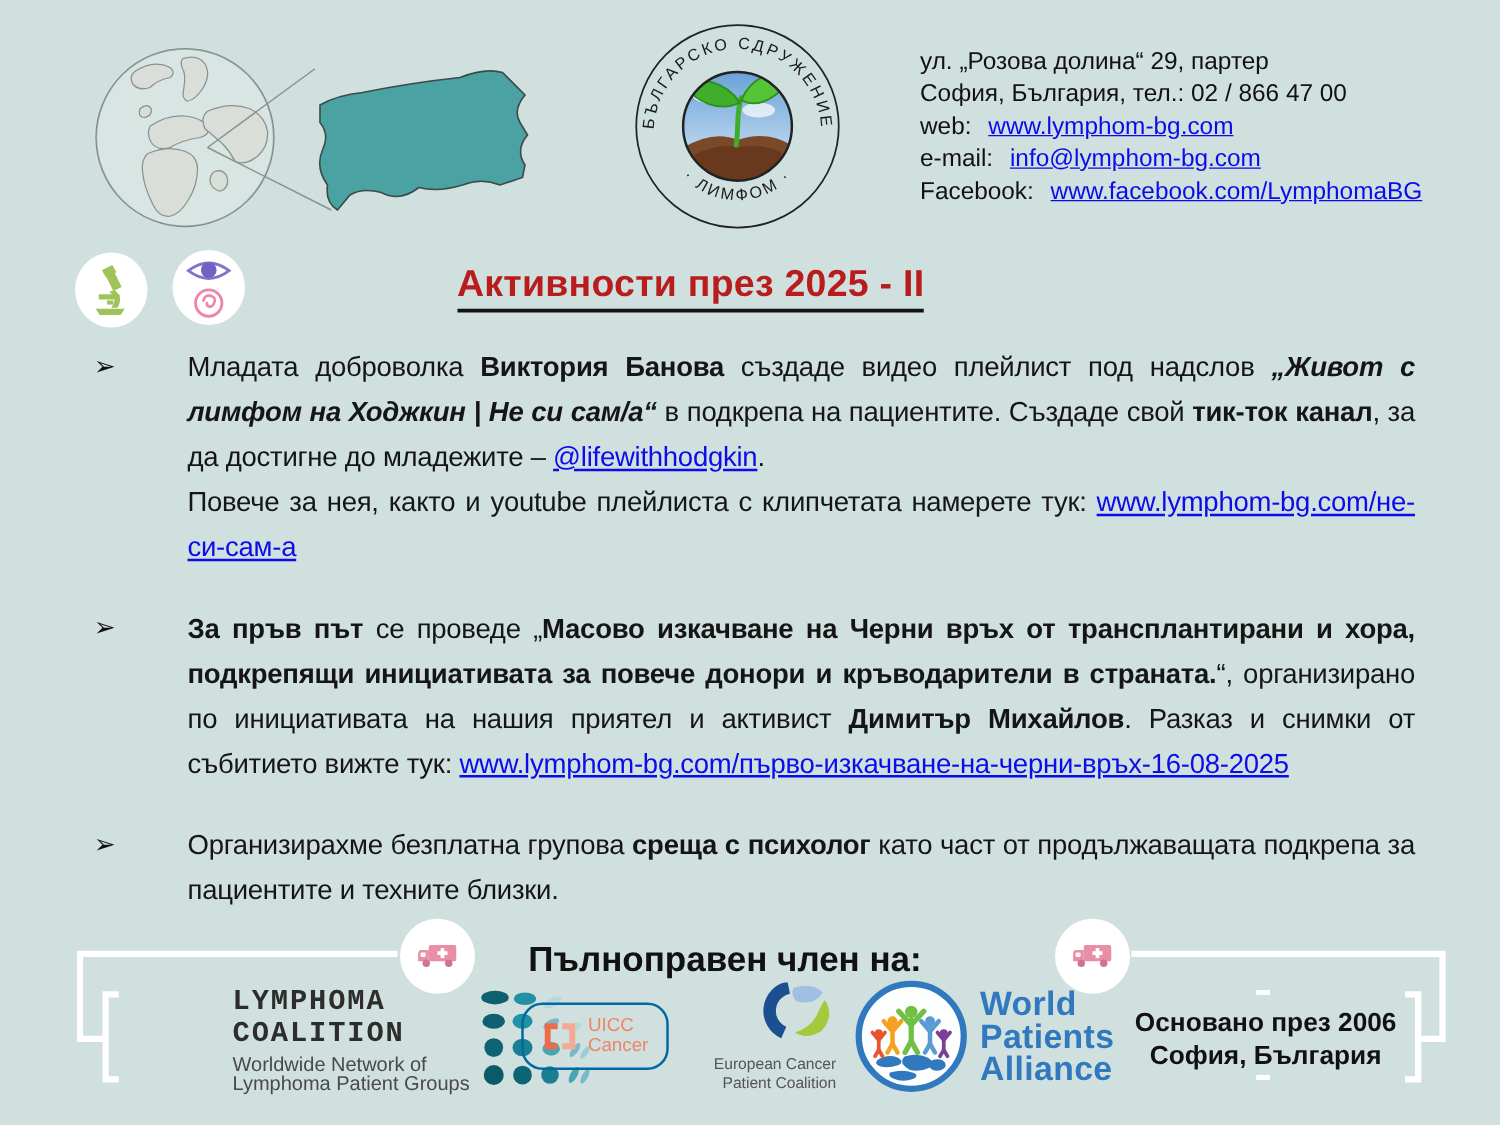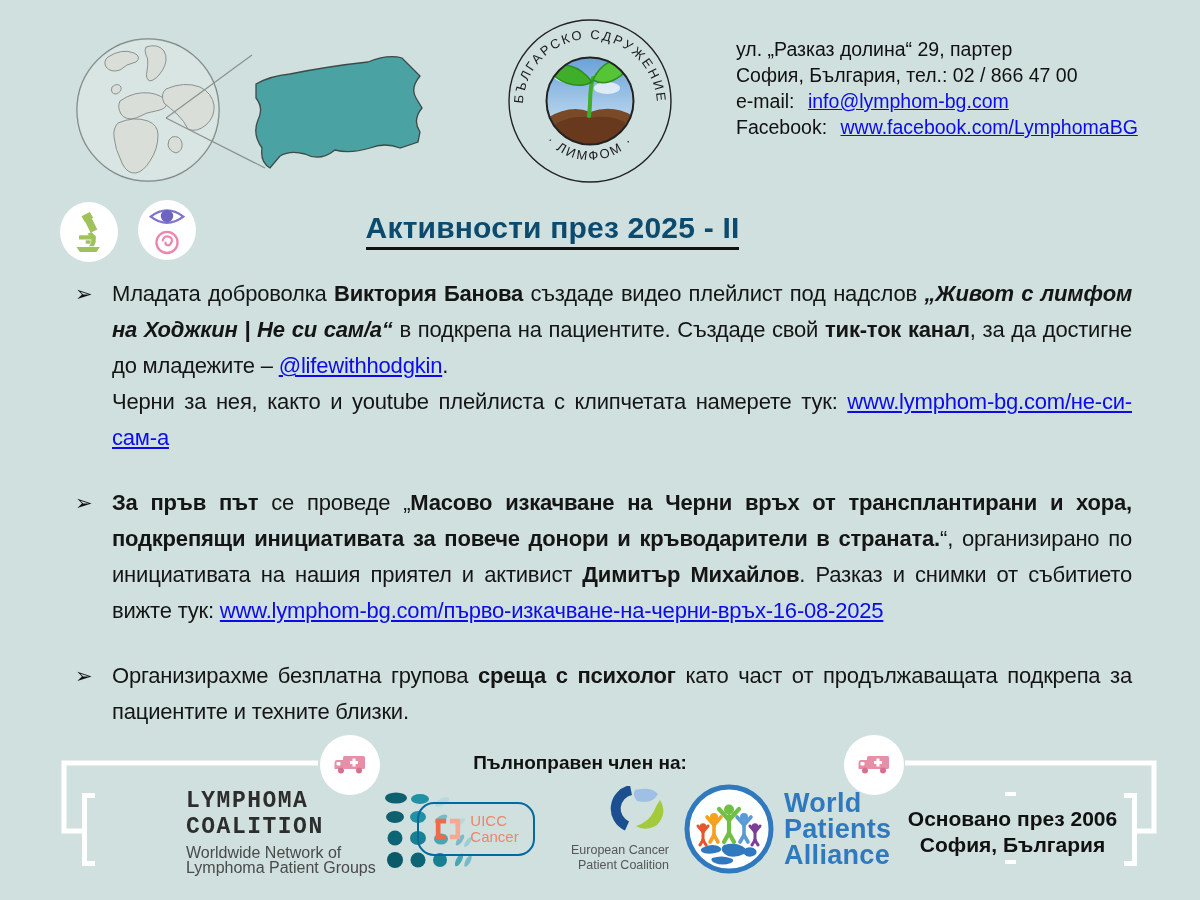--- a/index.html
+++ b/index.html
@@ -119,7 +119,7 @@
   </svg>
 
   <div class="contact">
-    <div class="contact-line">ул. „Разказ долина“ 29, партер</div>
+    <div class="contact-line">ул. „Розова долина“ 29, партер</div>
     <div class="contact-line">София, България, тел.: 02 / 866 47 00</div>
     <div class="contact-line">
       <span class="lbl">e-mail:</span>

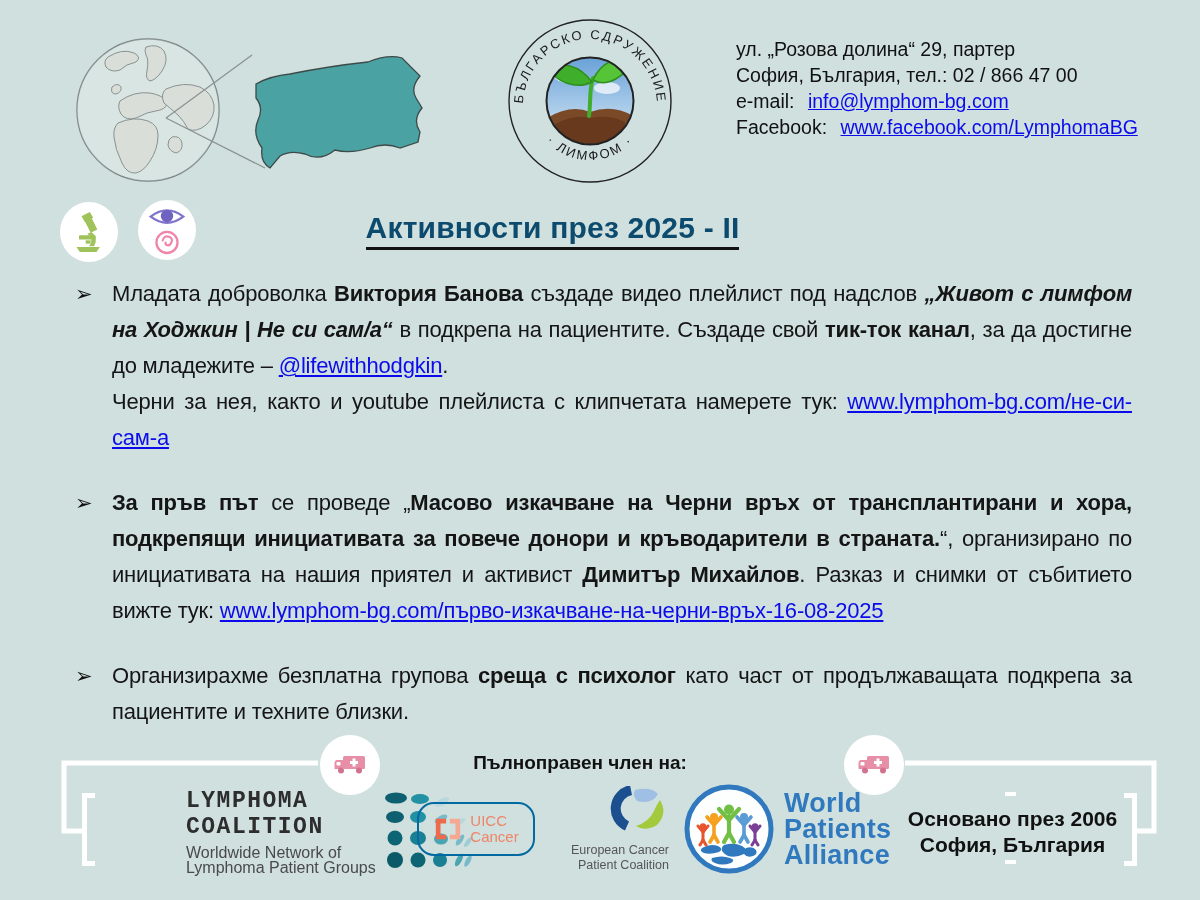--- a/index.html
+++ b/index.html
@@ -122,6 +122,10 @@
     <div class="contact-line">ул. „Розова долина“ 29, партер</div>
     <div class="contact-line">София, България, тел.: 02 / 866 47 00</div>
     <div class="contact-line">
+      <span class="lbl">web:</span>
+      <a class="link" href="#">www.lymphom-bg.com</a>
+    </div>
+    <div class="contact-line">
       <span class="lbl">e-mail:</span>
       <a class="link" href="#">info@lymphom-bg.com</a>
     </div>

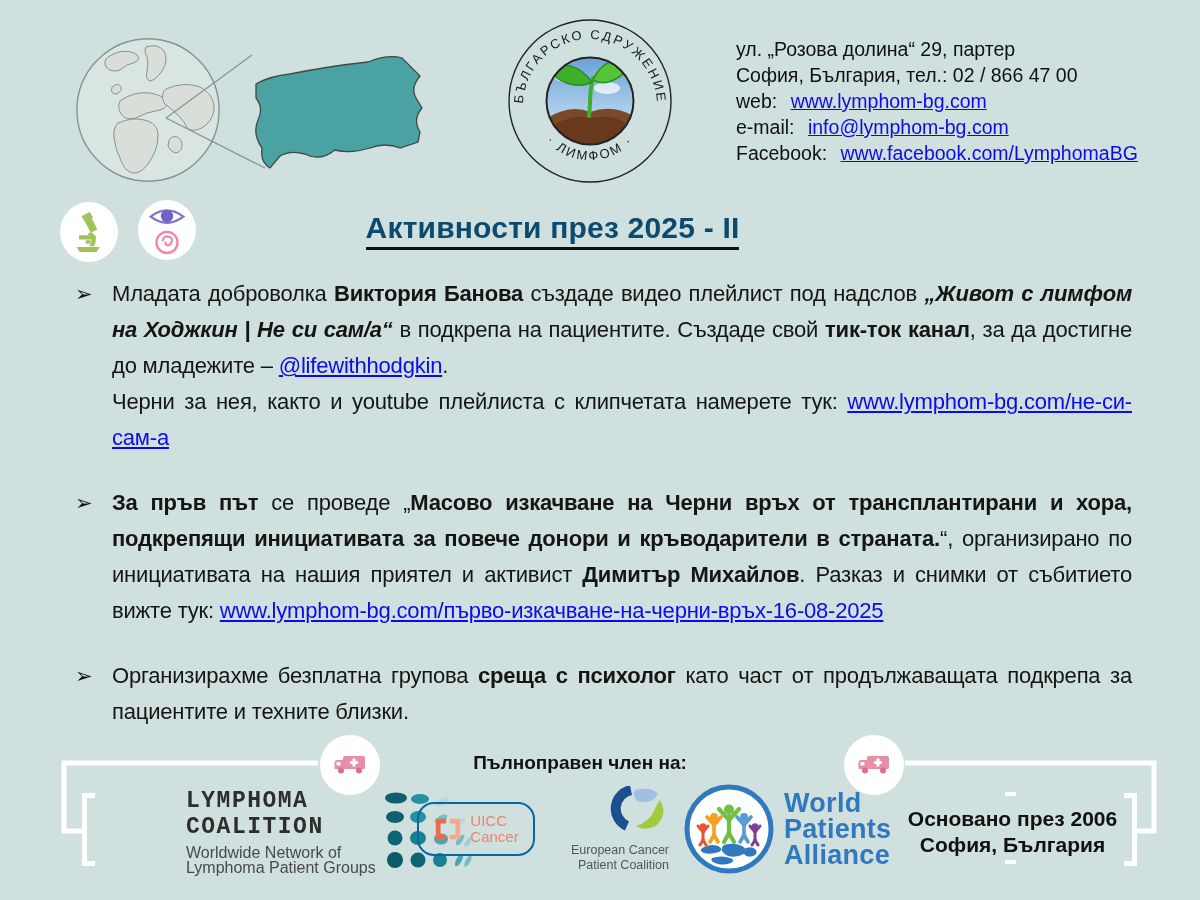--- a/index.html
+++ b/index.html
@@ -24,7 +24,7 @@
   .badge-senses{left:138px;top:200px;}
   
   .title-wrap{position:absolute;top:211px;left:0;width:1105px;text-align:center;}
-  .title-wrap span{font-size:30px;font-weight:700;color:#0c4a6e;
+  .title-wrap span{font-size:30px;font-weight:700;color:#b91c1c;
     border-bottom:3.5px solid #121212;padding-bottom:3px;letter-spacing:.2px;text-align:center;}
   
   .bullets{position:absolute;left:75px;top:276px;width:1057px;}

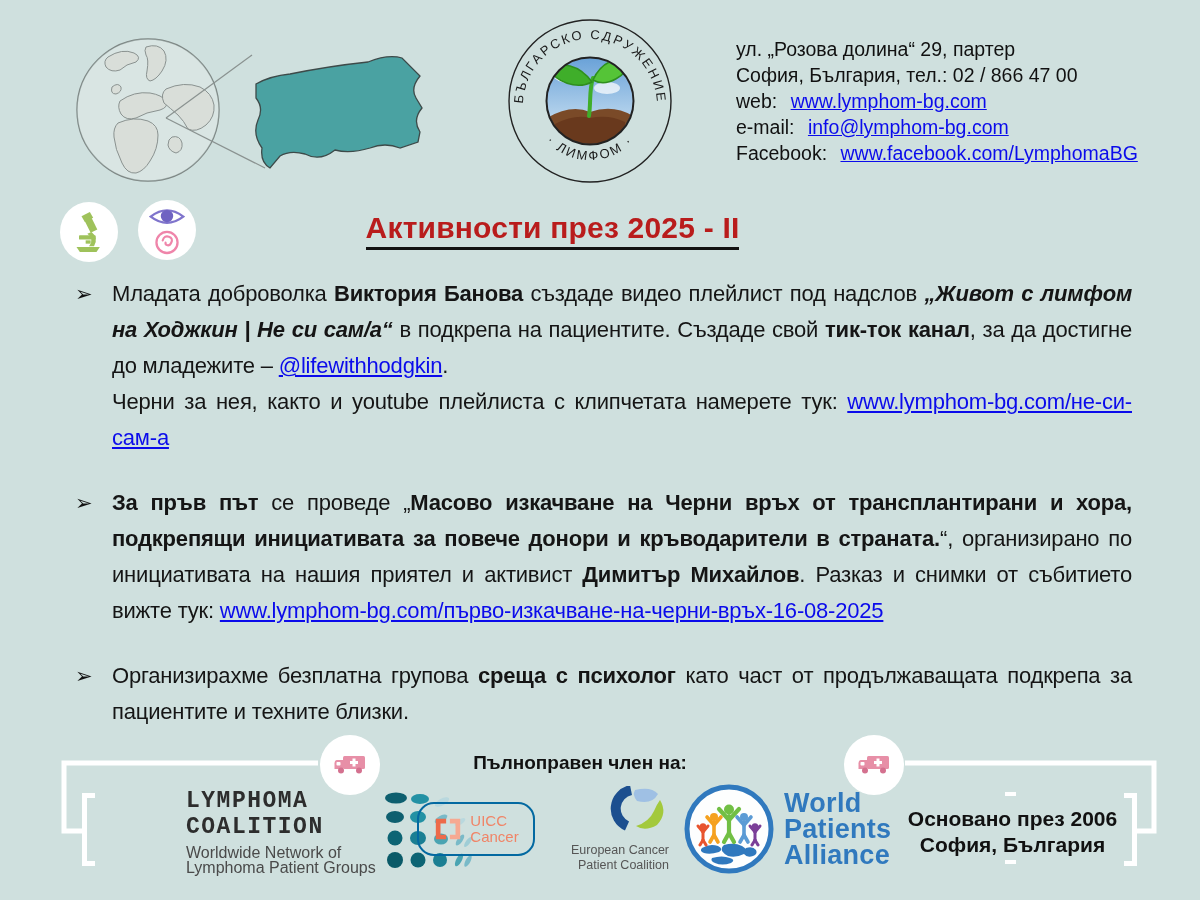--- a/index.html
+++ b/index.html
@@ -31,7 +31,7 @@
   .bullet{display:flex;margin-bottom:29px;}
   .marker{width:37px;flex:0 0 37px;font-size:21px;line-height:36px;color:#111;}
   .btext{flex:1;font-size:22px;line-height:36px;letter-spacing:-.2px;}
-  .para{text-align:justify;}
+  .para{text-align:justify;margin-left:38px;}
   .seg-b{font-weight:700;}
   .seg-bi{font-weight:700;font-style:italic;}
   

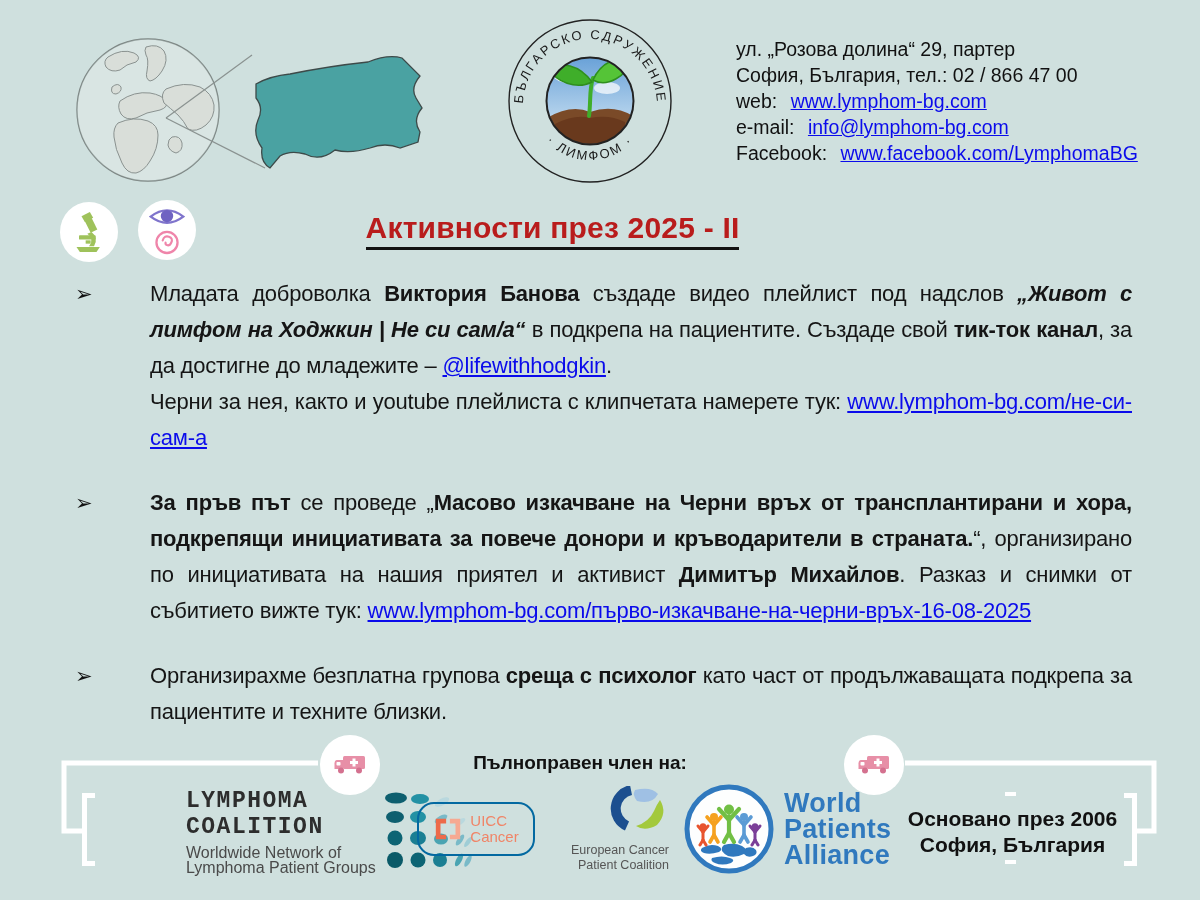--- a/index.html
+++ b/index.html
@@ -169,7 +169,7 @@
         <div class="marker">➢</div>
         <div class="btext">
           <div class="para"><span class="seg-n">Младата доброволка </span><span class="seg-b">Виктория Банова</span><span class="seg-n"> създаде видео плейлист под надслов </span><span class="seg-bi">„Живот с лимфом на Ходжкин | Не си сам/а“</span><span class="seg-n"> в подкрепа на пациентите. Създаде свой </span><span class="seg-b">тик-ток канал</span><span class="seg-n">, за да достигне до младежите – </span><a class="link" href="#">@lifewithhodgkin</a><span class="seg-n">.</span></div>
-          <div class="para"><span class="seg-n">Черни за нея, както и youtube плейлиста с клипчетата намерете тук: </span><a class="link" href="#">www.lymphom-bg.com/не-си-сам-а</a></div>
+          <div class="para"><span class="seg-n">Повече за нея, както и youtube плейлиста с клипчетата намерете тук: </span><a class="link" href="#">www.lymphom-bg.com/не-си-сам-а</a></div>
         </div>
       </div>
       <div class="bullet">

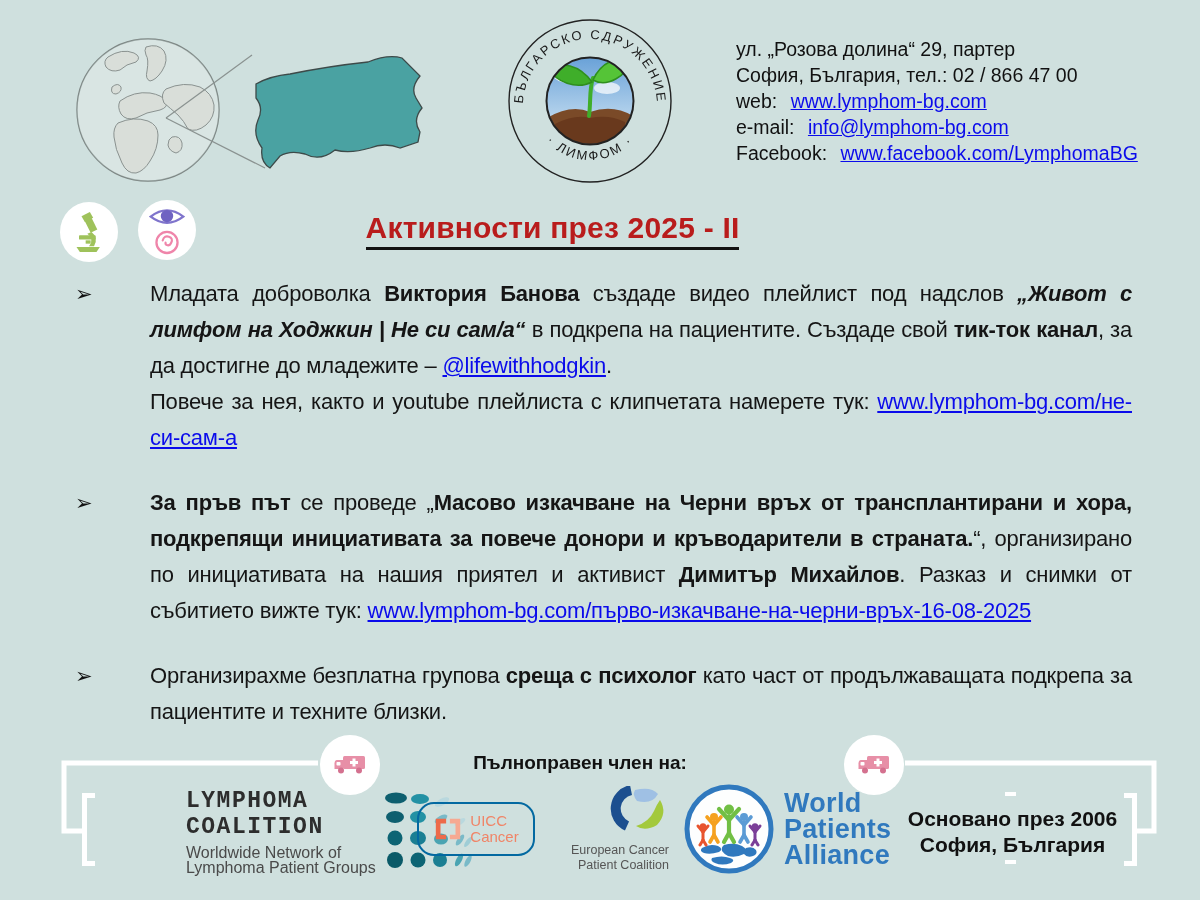--- a/index.html
+++ b/index.html
@@ -41,7 +41,7 @@
   .amb-left{left:320px;top:735px;}
   .amb-right{left:844px;top:735px;}
   .member-heading{position:absolute;top:752px;left:0;width:1160px;text-align:center;
-                  font-size:19px;font-weight:700;color:#111;}
+                  font-size:28px;font-weight:700;color:#111;}
   .lc-logo{position:absolute;left:186px;top:788px;display:flex;align-items:flex-start;}
   .lc-text{text-align:left;}
   .lc-main{font-size:23px;font-weight:700;color:#2d2d2d;letter-spacing:1.5px;line-height:26px;font-family:Liberation Mono, monospace;}

